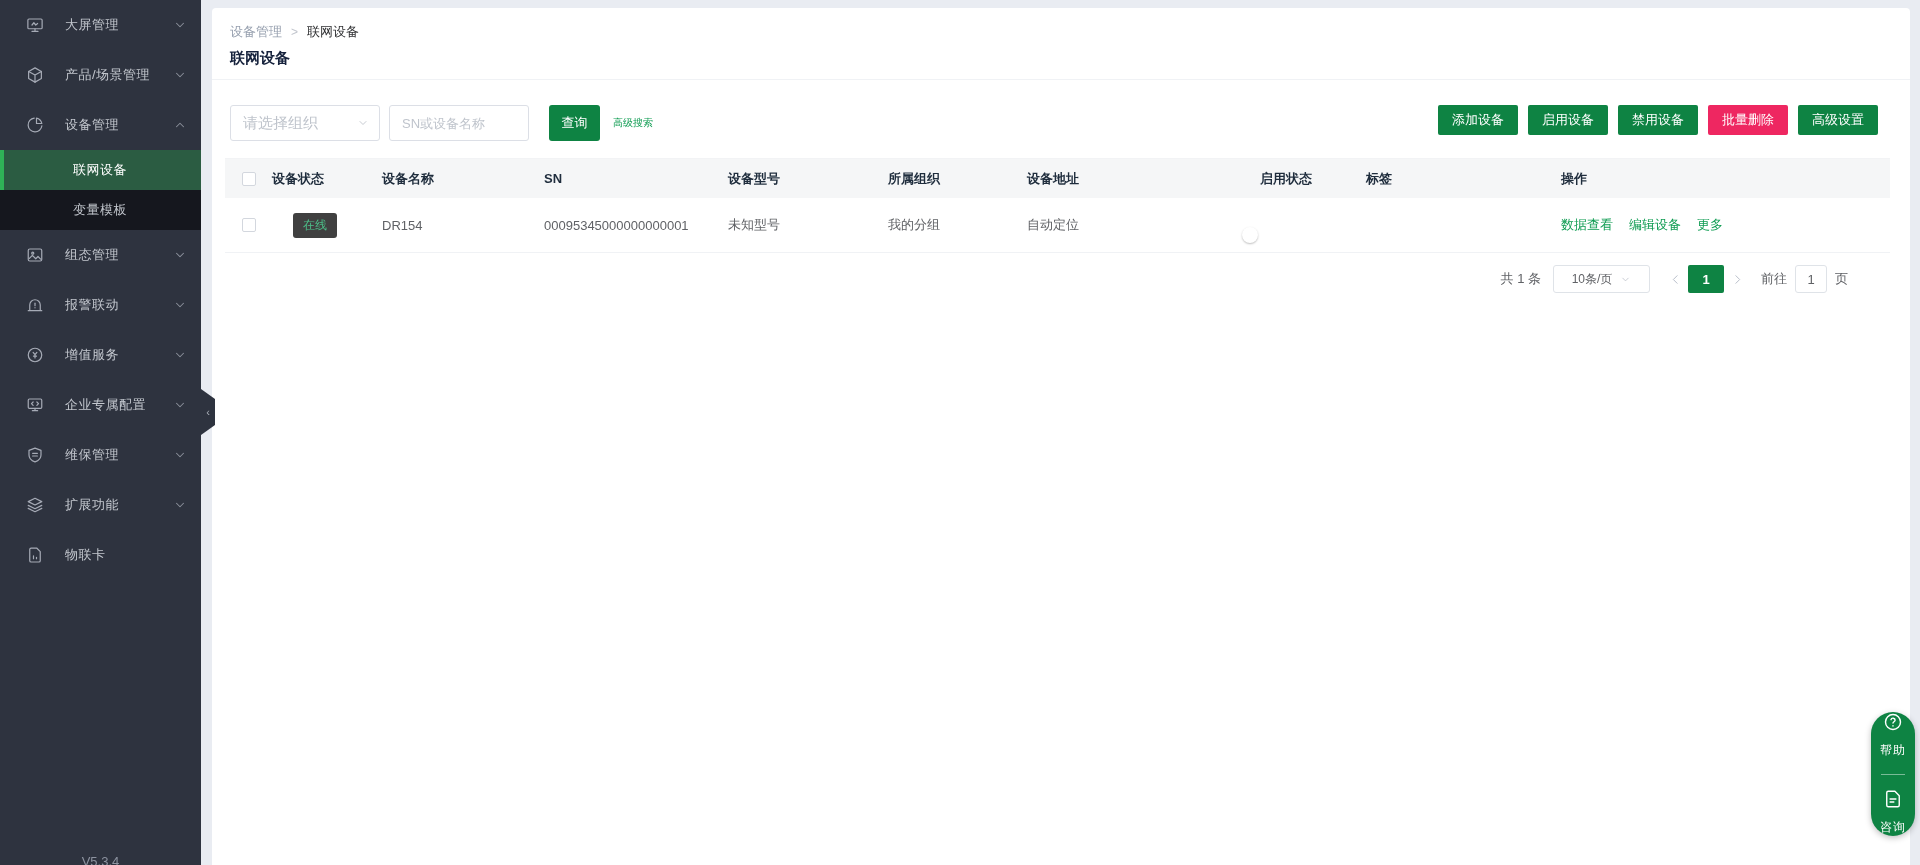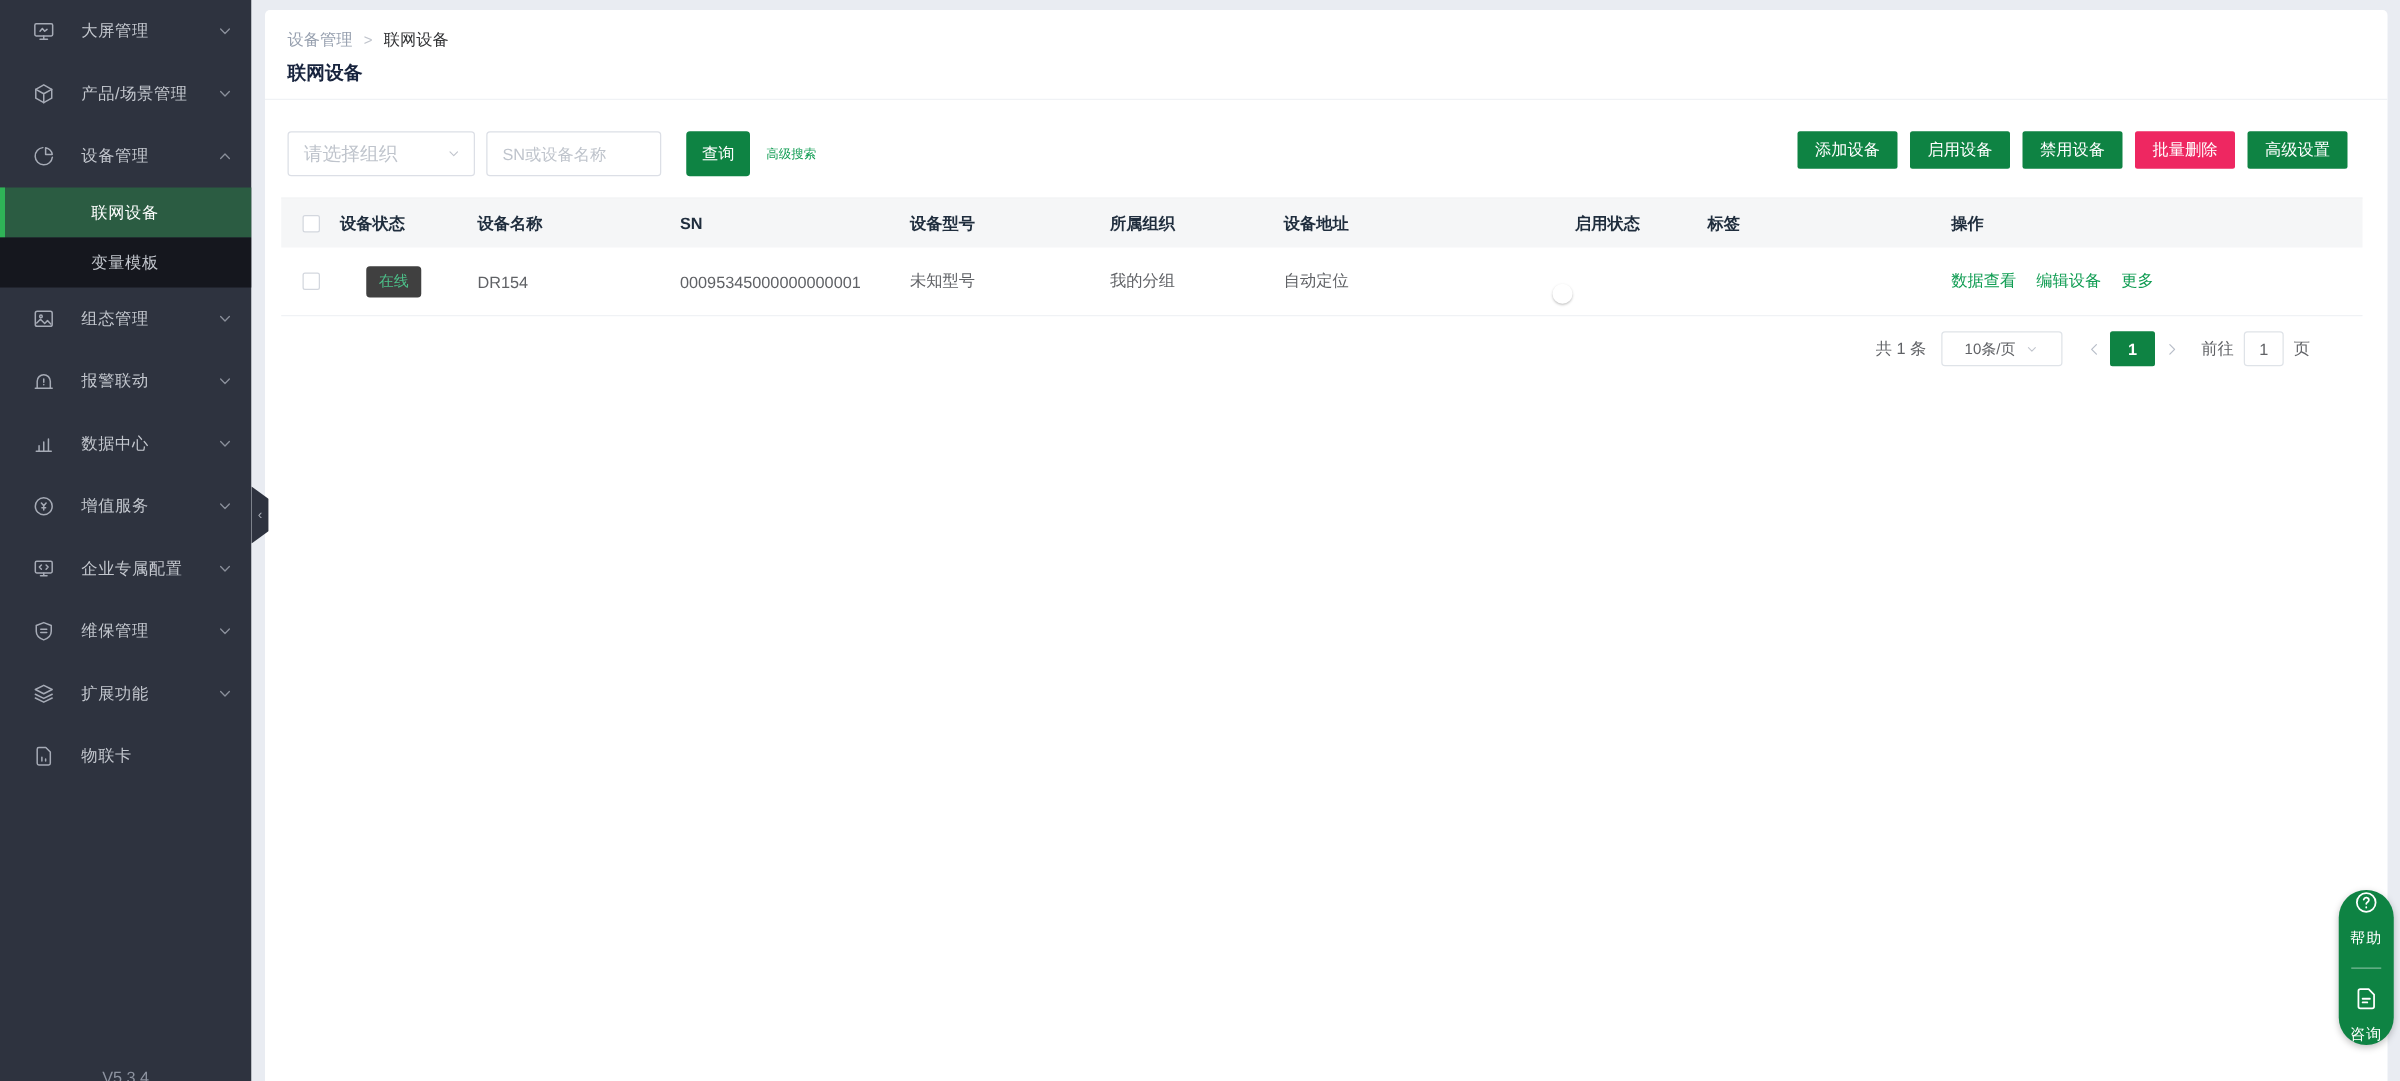--- a/index.html
+++ b/index.html
@@ -243,22 +243,6 @@
       </span>
   </div>
 
-  <div class="menu-item">
-    <span class="micon">
-      <svg viewBox="0 0 24 24">
-          <path d="M4 20h16"></path>
-          <path d="M7 20v-6"></path>
-          <path d="M12 20v-10"></path>
-          <path d="M17 20V7"></path>
-        </svg>
-    </span>
-    <span class="mlabel">数据中心</span>
-    <span class="chev">
-        <svg viewBox="0 0 24 24">
-          <polyline points="6 9 12 15 18 9"></polyline>
-        </svg>
-      </span>
-  </div>
 
   <div class="menu-item">
     <span class="micon">

